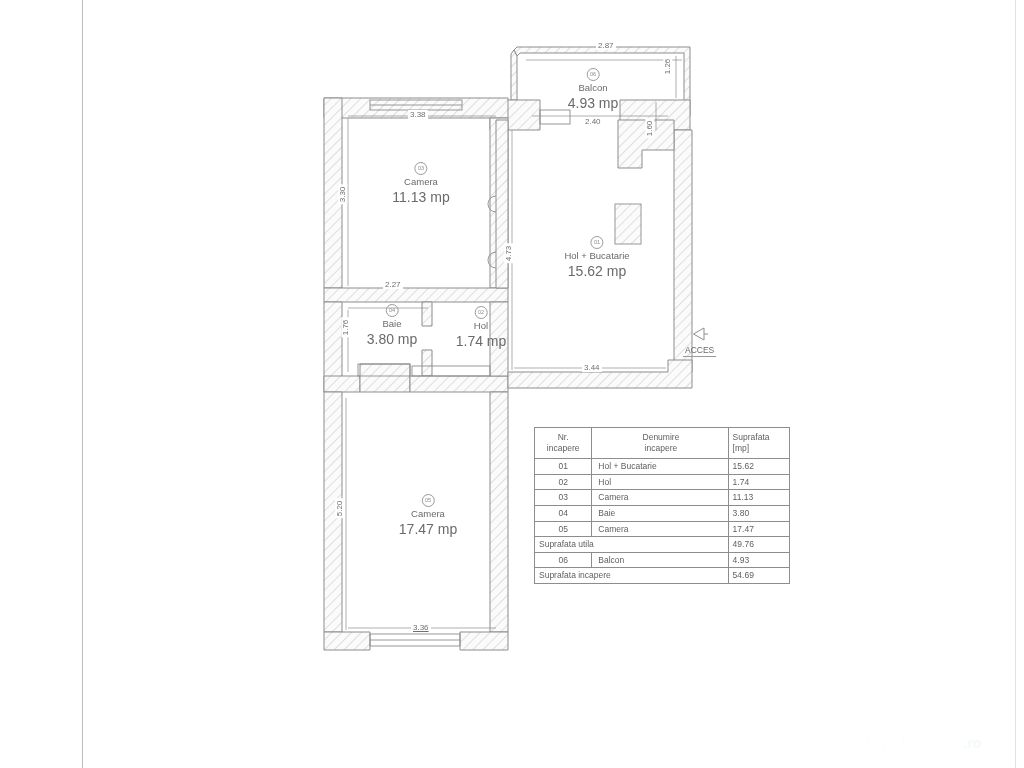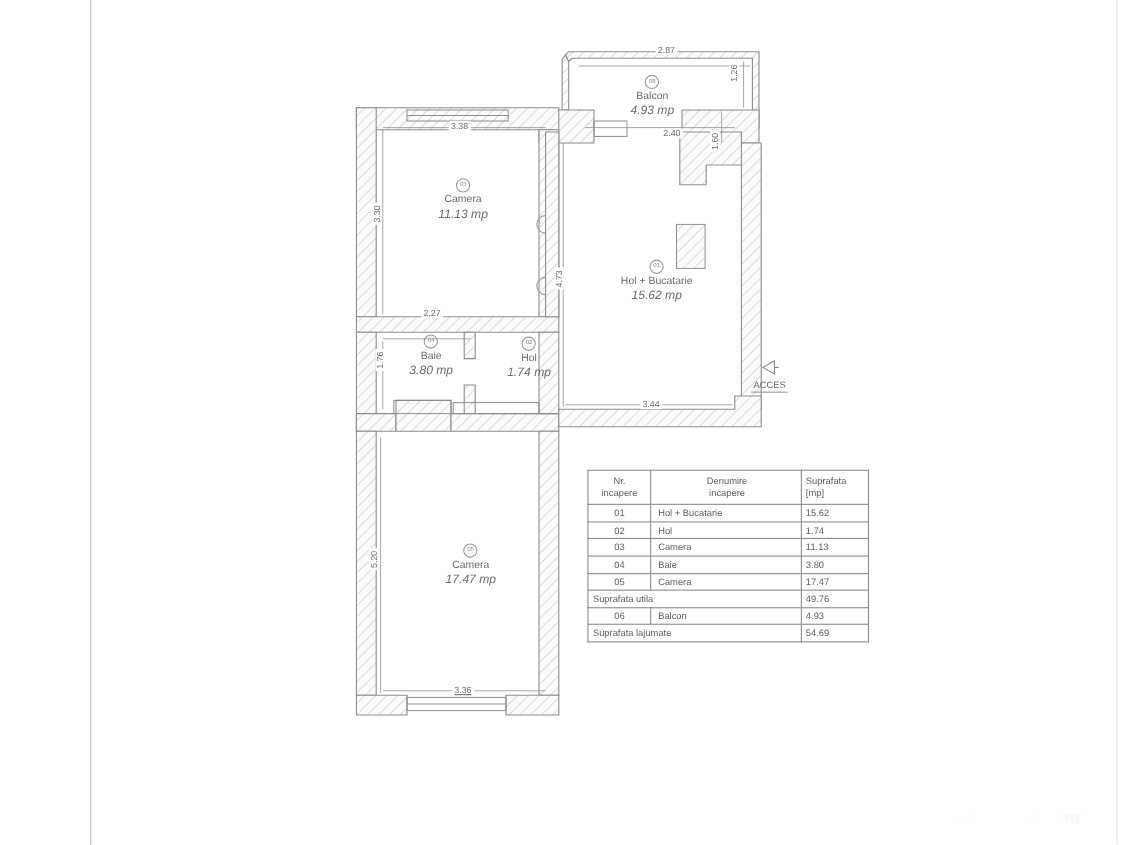--- a/index.html
+++ b/index.html
@@ -54,7 +54,7 @@
     transform: translateX(-50%);
   }
   .room-label .rl-name { font-size: 9.5px; }
-  .room-label .rl-area { font-size: 11px; margin-top: 1px; font-style: italic; }
+  .room-label .rl-area { font-size: 14px; margin-top: 1px; }
   .room-badge {
     display: block;
     width: 11px; height: 11px;

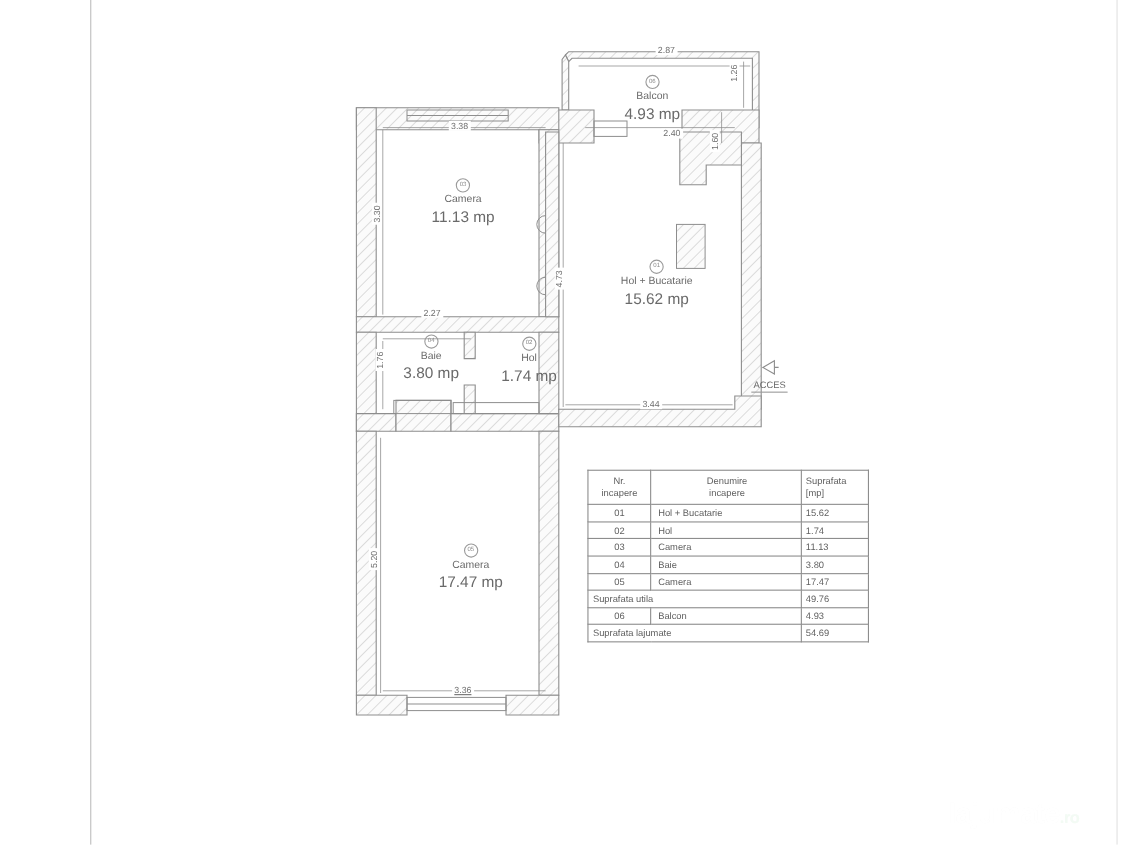--- a/index.html
+++ b/index.html
@@ -293,7 +293,7 @@
 
   <div class="dim" style="left:596px; top:41px;">2.87</div>
   <div class="dim vert" style="left:658px; top:62px;">1.26</div>
-  <div class="dim" style="left:583px; top:117px;margin-left:18px;">2.40</div>
+  <div class="dim" style="left:583px; top:117px;">2.40</div>
   <div class="dim vert" style="left:640px; top:124px;">1.60</div>
   <div class="dim" style="left:408px; top:110px;">3.38</div>
   <div class="dim vert" style="left:333px; top:190px;">3.30</div>

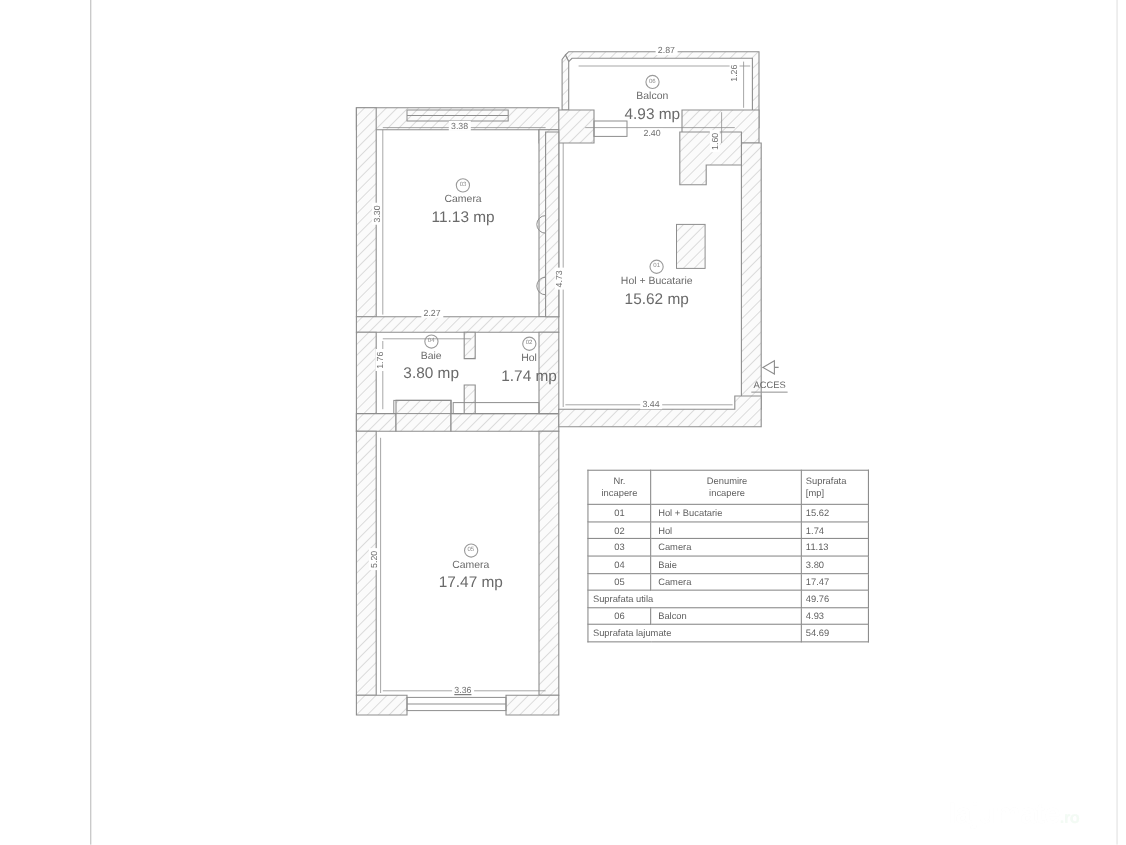--- a/index.html
+++ b/index.html
@@ -365,7 +365,7 @@
         <td class="c-area">4.93</td>
       </tr>
       <tr class="span-row">
-        <td class="c-span" colspan="2">Suprafata lajumate</td>
+        <td class="c-span" colspan="2">Suprafata incapere</td>
         <td class="c-area">54.69</td>
       </tr>
     </tbody>

